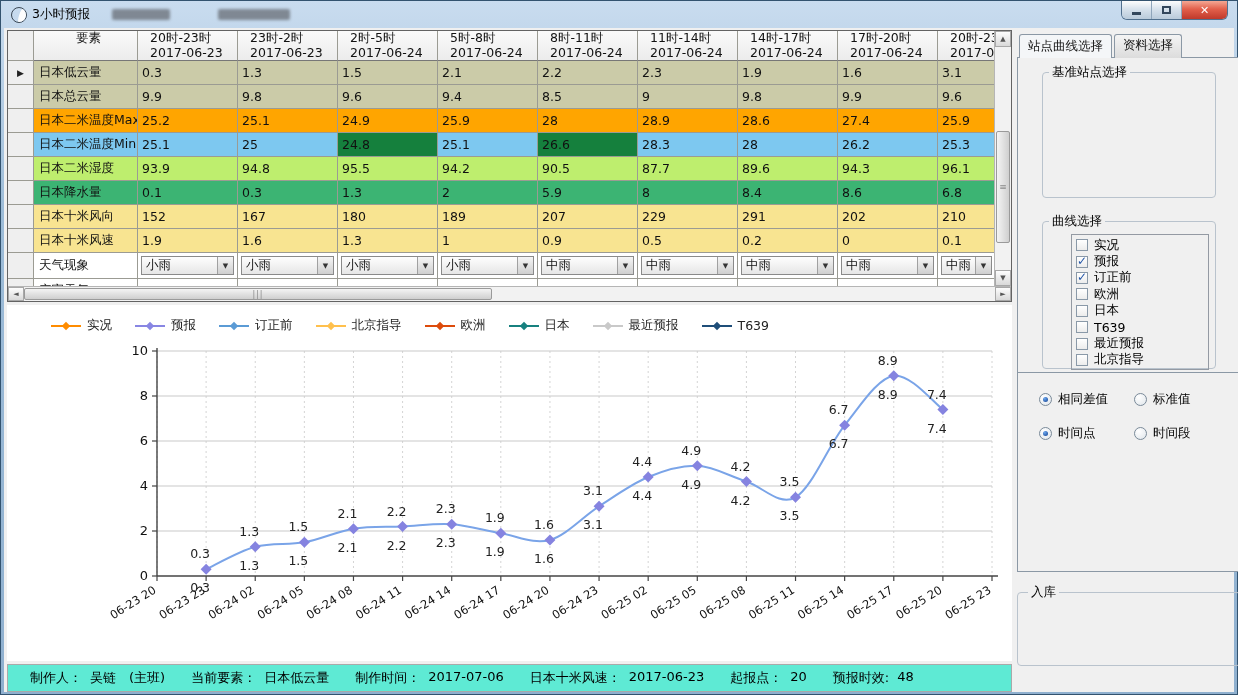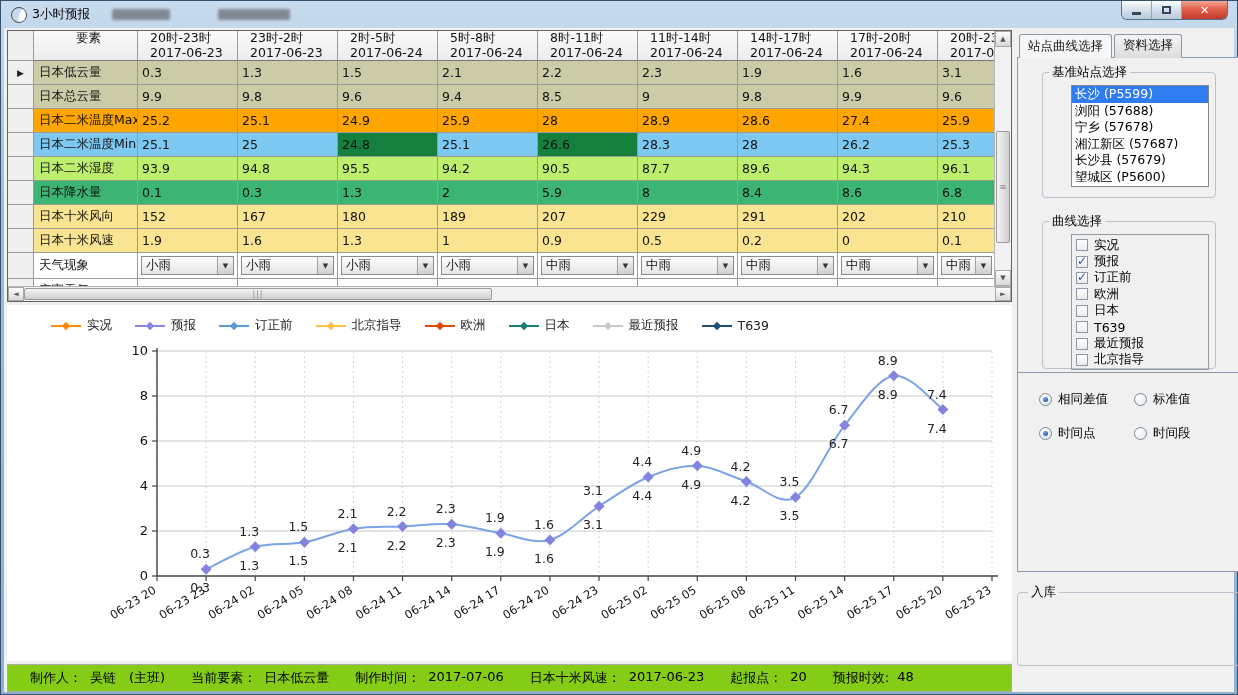--- a/index.html
+++ b/index.html
@@ -533,14 +533,6 @@
       <div class="tabpanel panel1">
         <fieldset class="fs-station">
           <legend>基准站点选择</legend>
-          <div class="listbox" id="stations">
-              <div class="lb-item sel">长沙 (P5599)</div>
-              <div class="lb-item">浏阳 (57688)</div>
-              <div class="lb-item">宁乡 (57678)</div>
-              <div class="lb-item">湘江新区 (57687)</div>
-              <div class="lb-item">长沙县 (57679)</div>
-              <div class="lb-item">望城区 (P5600)</div>
-            </div>
         </fieldset>
         <fieldset class="fs-curve">
           <legend>曲线选择</legend>

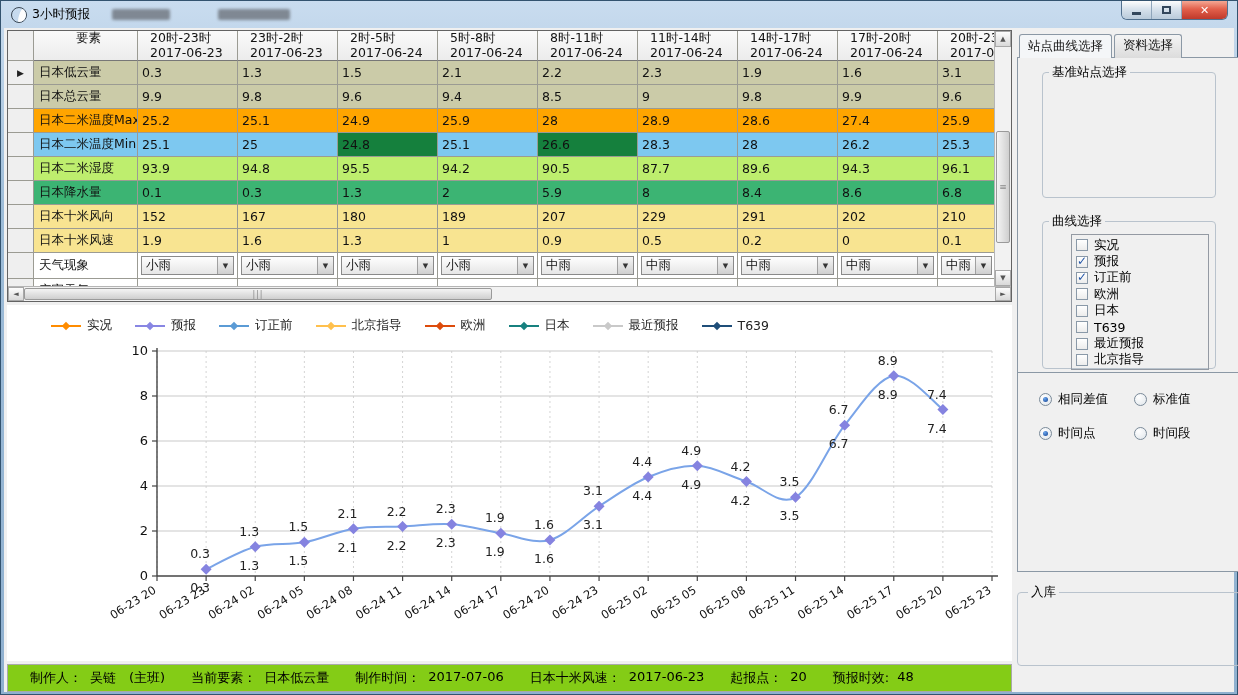--- a/index.html
+++ b/index.html
@@ -55,7 +55,7 @@
   #chart { display:block; margin-top:2px; }
 
   
-  .statusbar { width:1005px; height:28px; margin-top:3px; border:1px solid #a9a9a9; background:#84cc16; display:flex; align-items:center; padding-left:22px; gap:26px; font-size:13px; color:#000; }
+  .statusbar { width:1005px; height:28px; margin-top:3px; border:1px solid #a9a9a9; background:#5eead4; display:flex; align-items:center; padding-left:22px; gap:26px; font-size:13px; color:#000; }
   .sb-item { display:flex; gap:8px; white-space:nowrap; }
 
   

